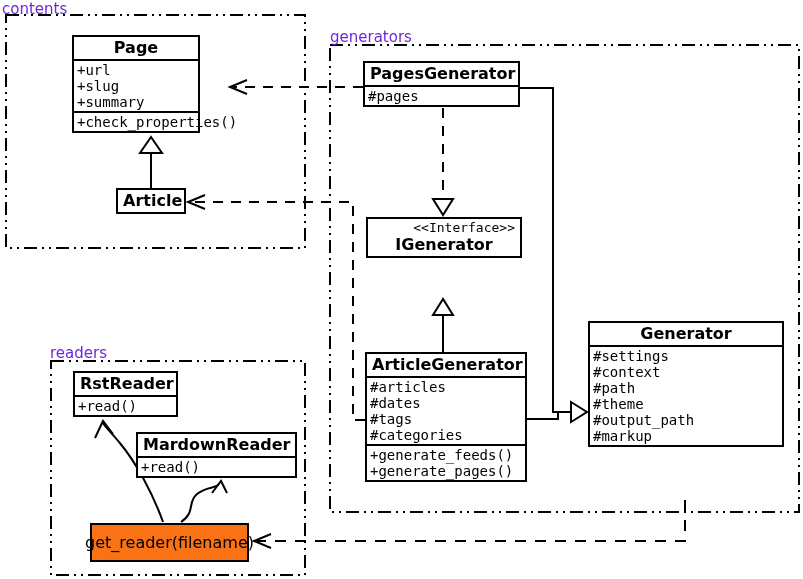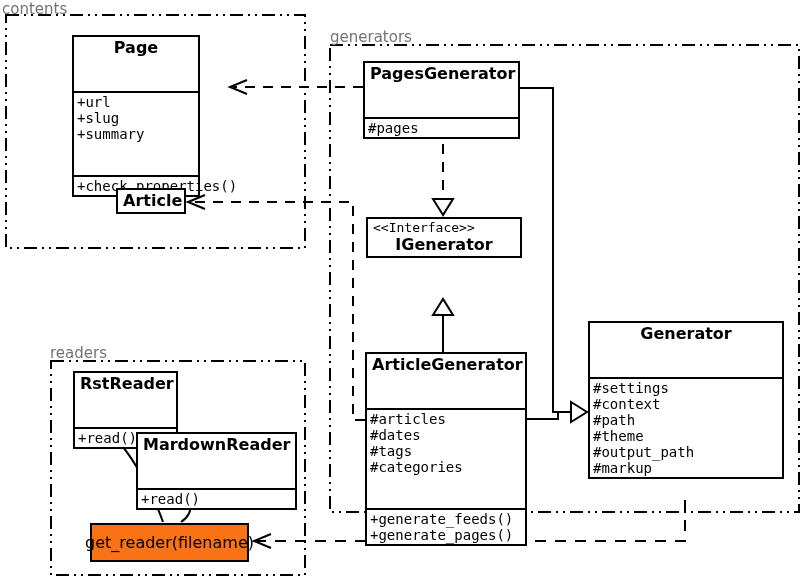--- a/index.html
+++ b/index.html
@@ -9,7 +9,7 @@
   }
   #wires{position:absolute;left:0;top:0;width:803px;height:579px;}
   .pkg-label{
-    position:absolute;font:15px "DejaVu Sans",sans-serif;color:#737373;
+    position:absolute;font:15px "DejaVu Sans",sans-serif;color:#6d28d9;
     white-space:nowrap;z-index:3;
   }
   .cls{

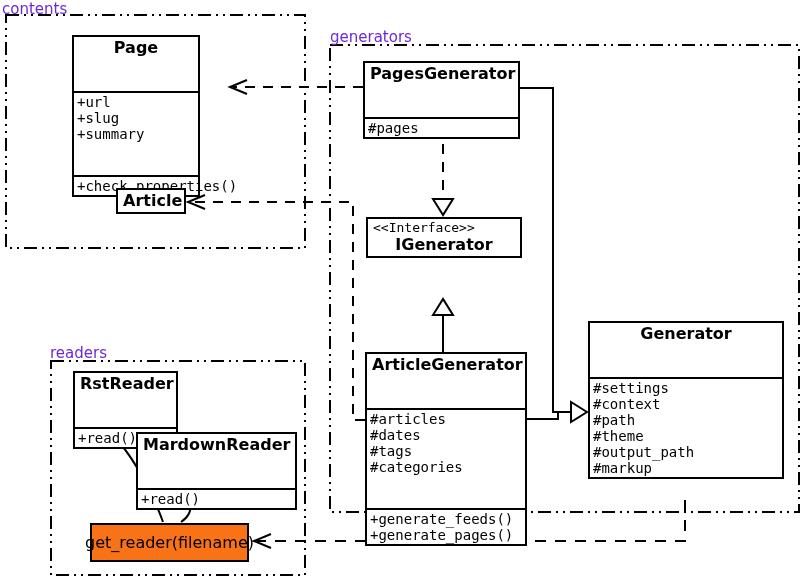--- a/index.html
+++ b/index.html
@@ -26,7 +26,7 @@
   }
   .cls .sect{
     border-top:2px solid #000;padding:1px 3px;
-    font-family:"DejaVu Sans Mono",monospace;font-size:14px;margin-top:32px;
+    font-family:"DejaVu Sans Mono",monospace;font-size:14px;
   }
   .row{line-height:16px;white-space:nowrap;}
   #box-page{left:72px;top:35px;width:128px;}

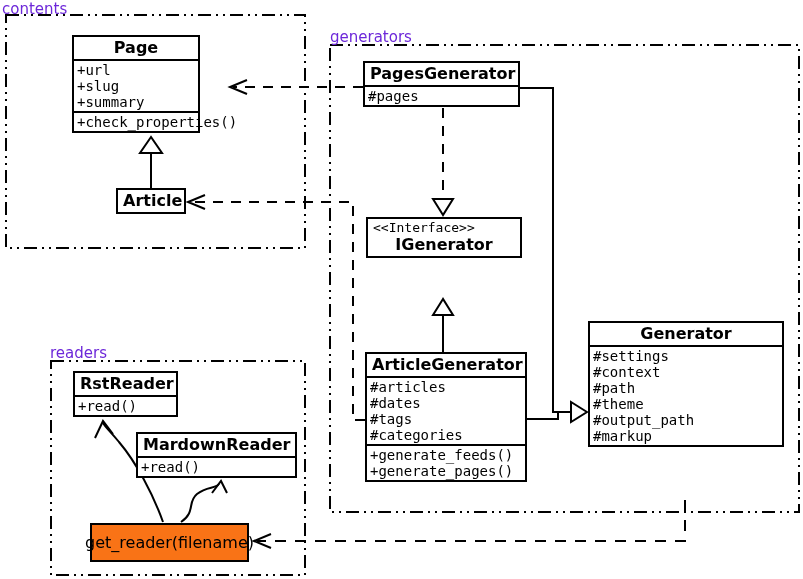--- a/index.html
+++ b/index.html
@@ -21,7 +21,7 @@
     padding:1px 5px;white-space:nowrap;
   }
   .cls .stereo{
-    text-align:left;font-family:"DejaVu Sans Mono",monospace;
+    text-align:right;font-family:"DejaVu Sans Mono",monospace;
     font-size:13px;line-height:15px;font-weight:normal;white-space:nowrap;
   }
   .cls .sect{

